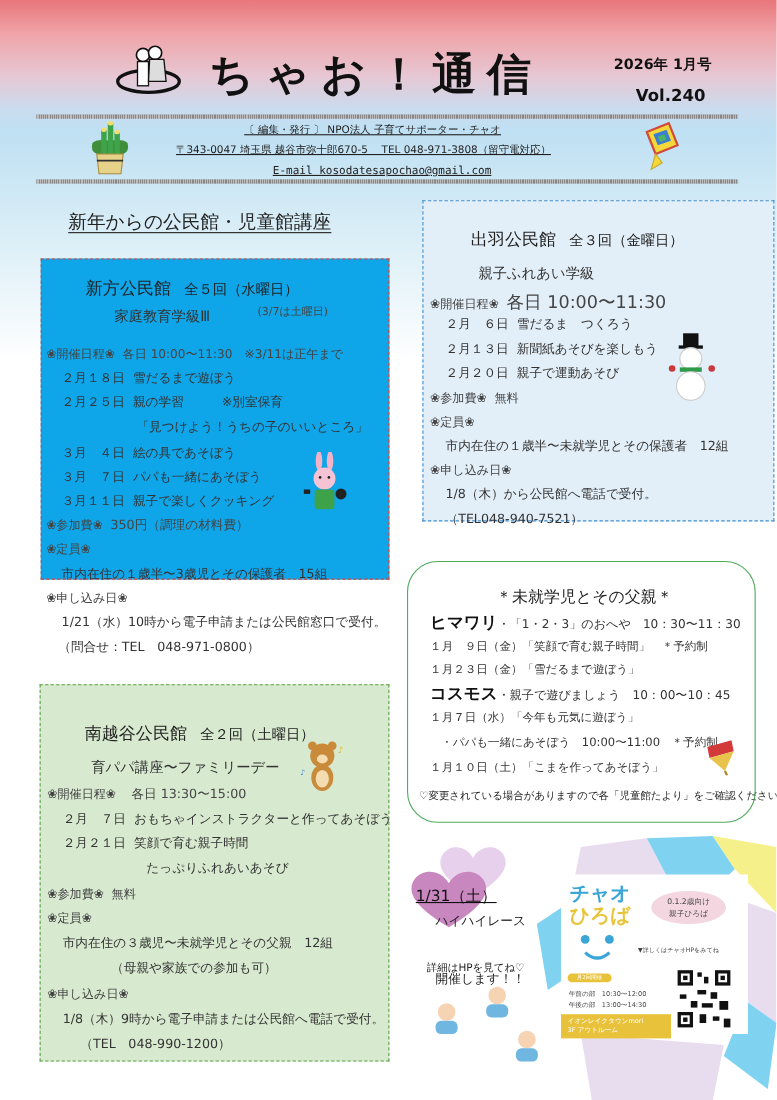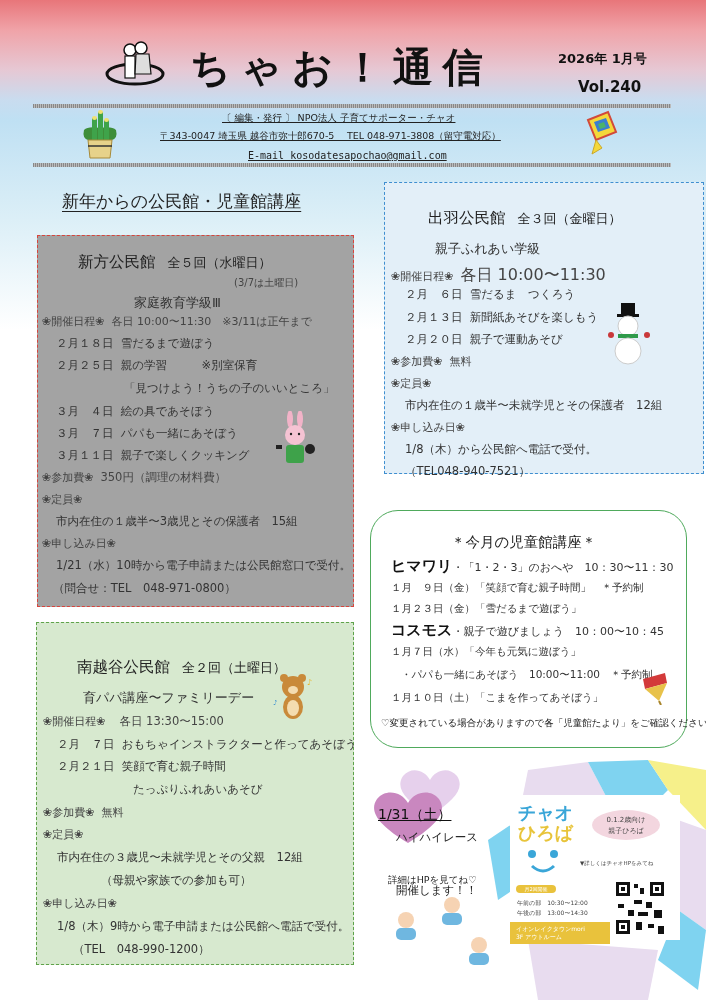--- a/index.html
+++ b/index.html
@@ -56,8 +56,8 @@
   .box .label { font-size: 11px; color: #444; }
 
   .box-shinkata {
-    left: 37px; top: 235px; width: 317px; height: 372px;
-    background: #a3a3a3;
+    left: 37px; top: 235px; width: 317px; height: 292px;
+    background: #0ea5e9;
     border: 1.5px dashed #d9443c;
   }
   .box-dewa {

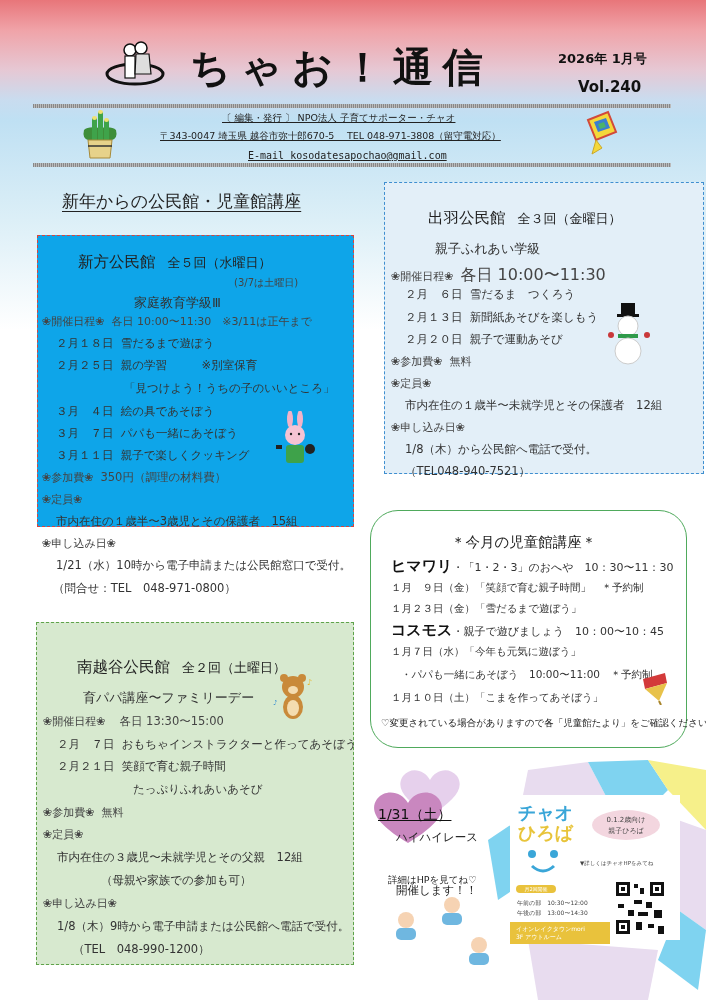--- a/index.html
+++ b/index.html
@@ -169,7 +169,7 @@
     <span>新方公民館</span><small>全５回（水曜日）</small>
   </div>
   <div class="row label" style="left:196px; top:40px; font-size:10px;">(3/7は土曜日)</div>
-  <div class="row course" style="left:66px; top:58px;margin-left:30px;">家庭教育学級Ⅲ</div>
+  <div class="row course" style="left:66px; top:43px;">家庭教育学級Ⅲ</div>
   <div class="row label" style="left:4px; top:78px;">
     <span>❀開催日程❀</span>&nbsp;&nbsp;<span>各日 10:00〜11:30　※3/11は正午まで</span>
   </div>

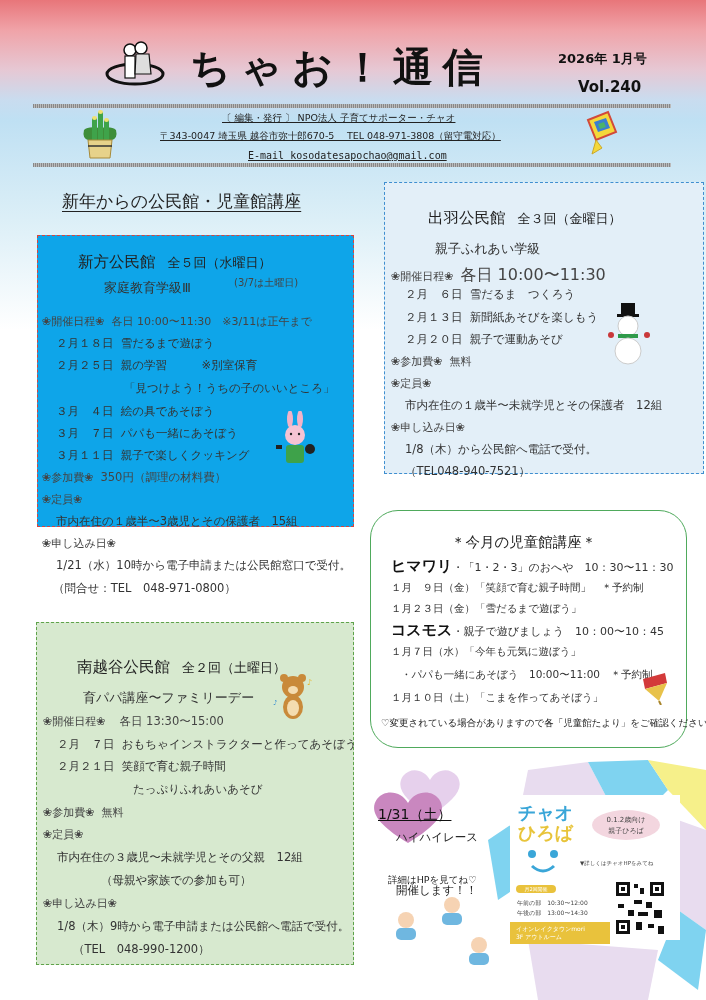--- a/index.html
+++ b/index.html
@@ -230,7 +230,7 @@
 </div>
 
 <div class="box box-jidokan">
-  <div class="row jtitle" style="left:80px; top:22px;">＊今月の児童館講座＊</div>
+  <div class="row jtitle" style="left:80px; top:22px;">＊未就学児とその父親＊</div>
   <div class="row" style="left:20px; top:46px;">
     <span class="group">ヒマワリ</span><span class="group-rest">・「1・2・3」のおへや　10：30〜11：30</span>
   </div>

